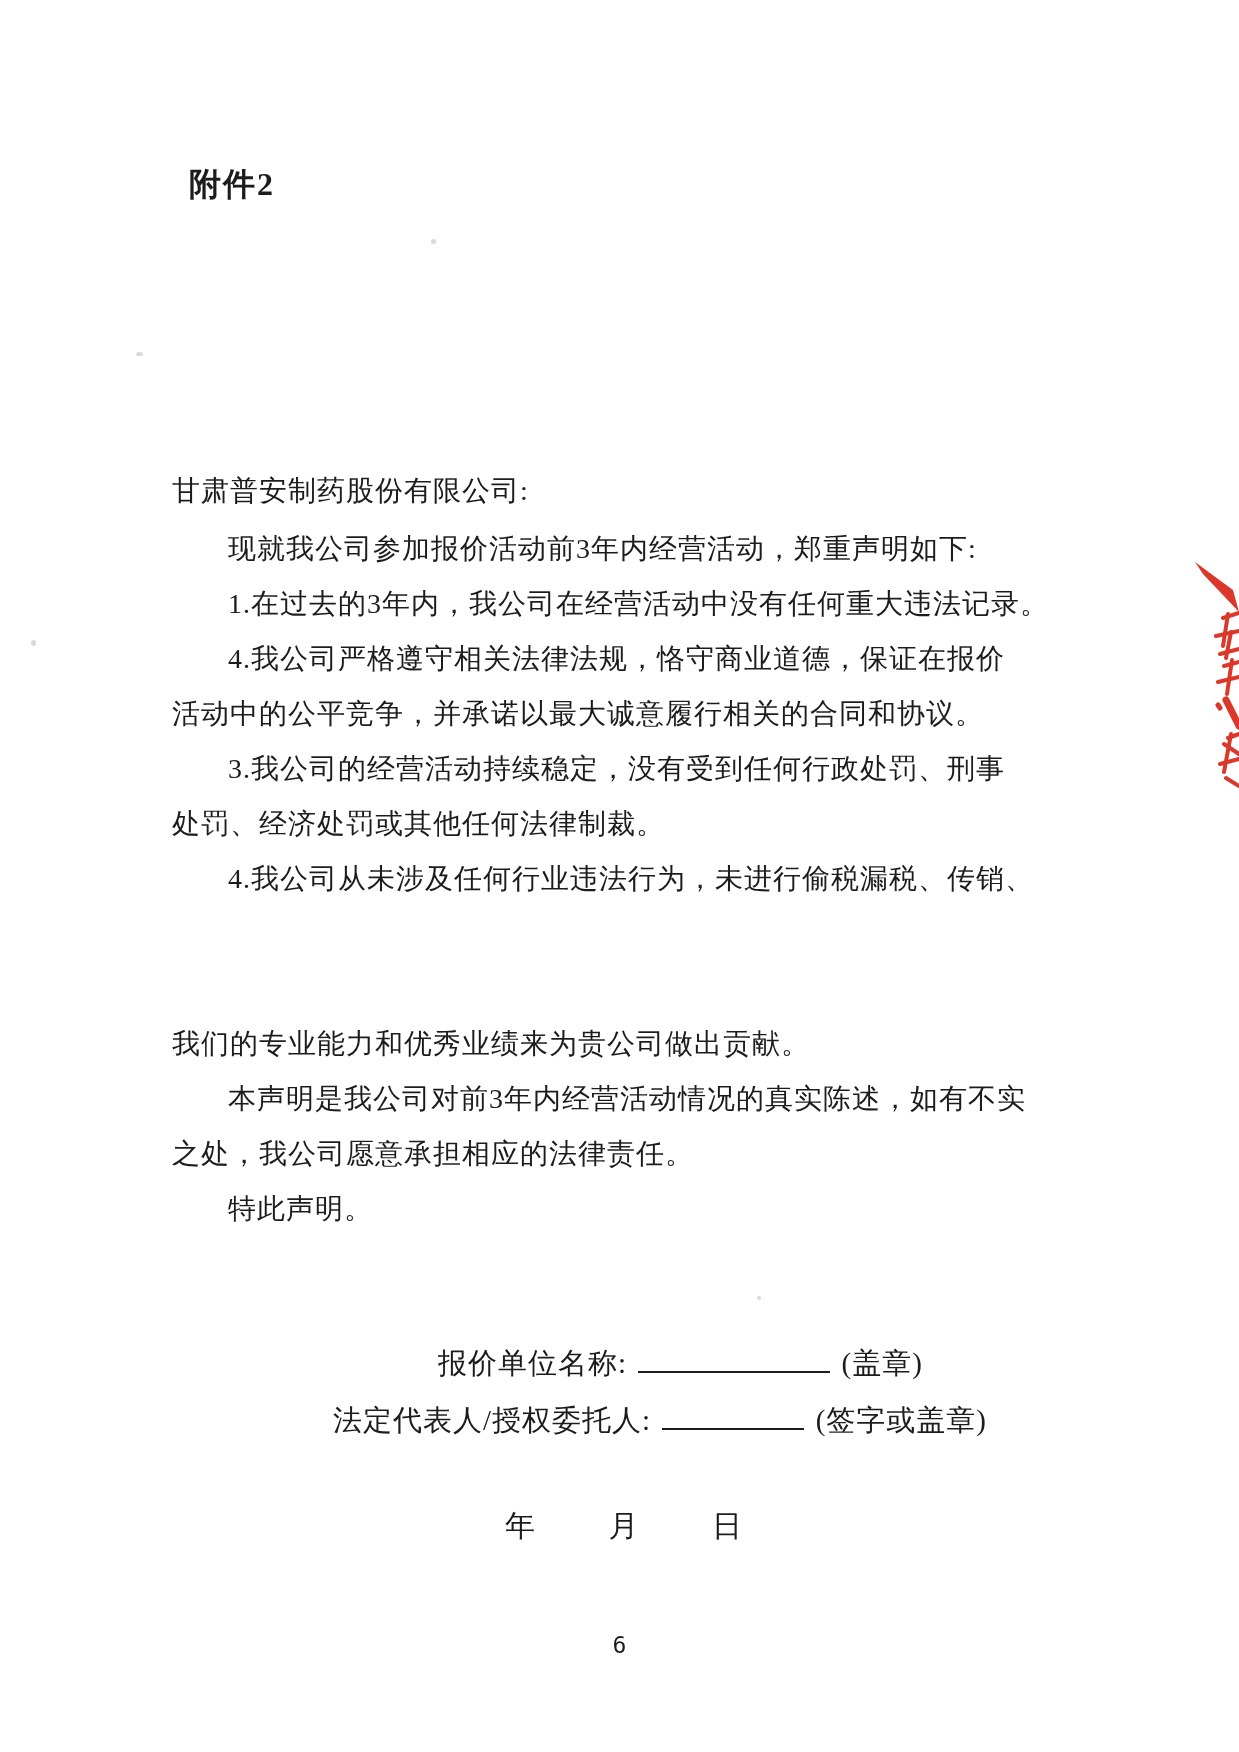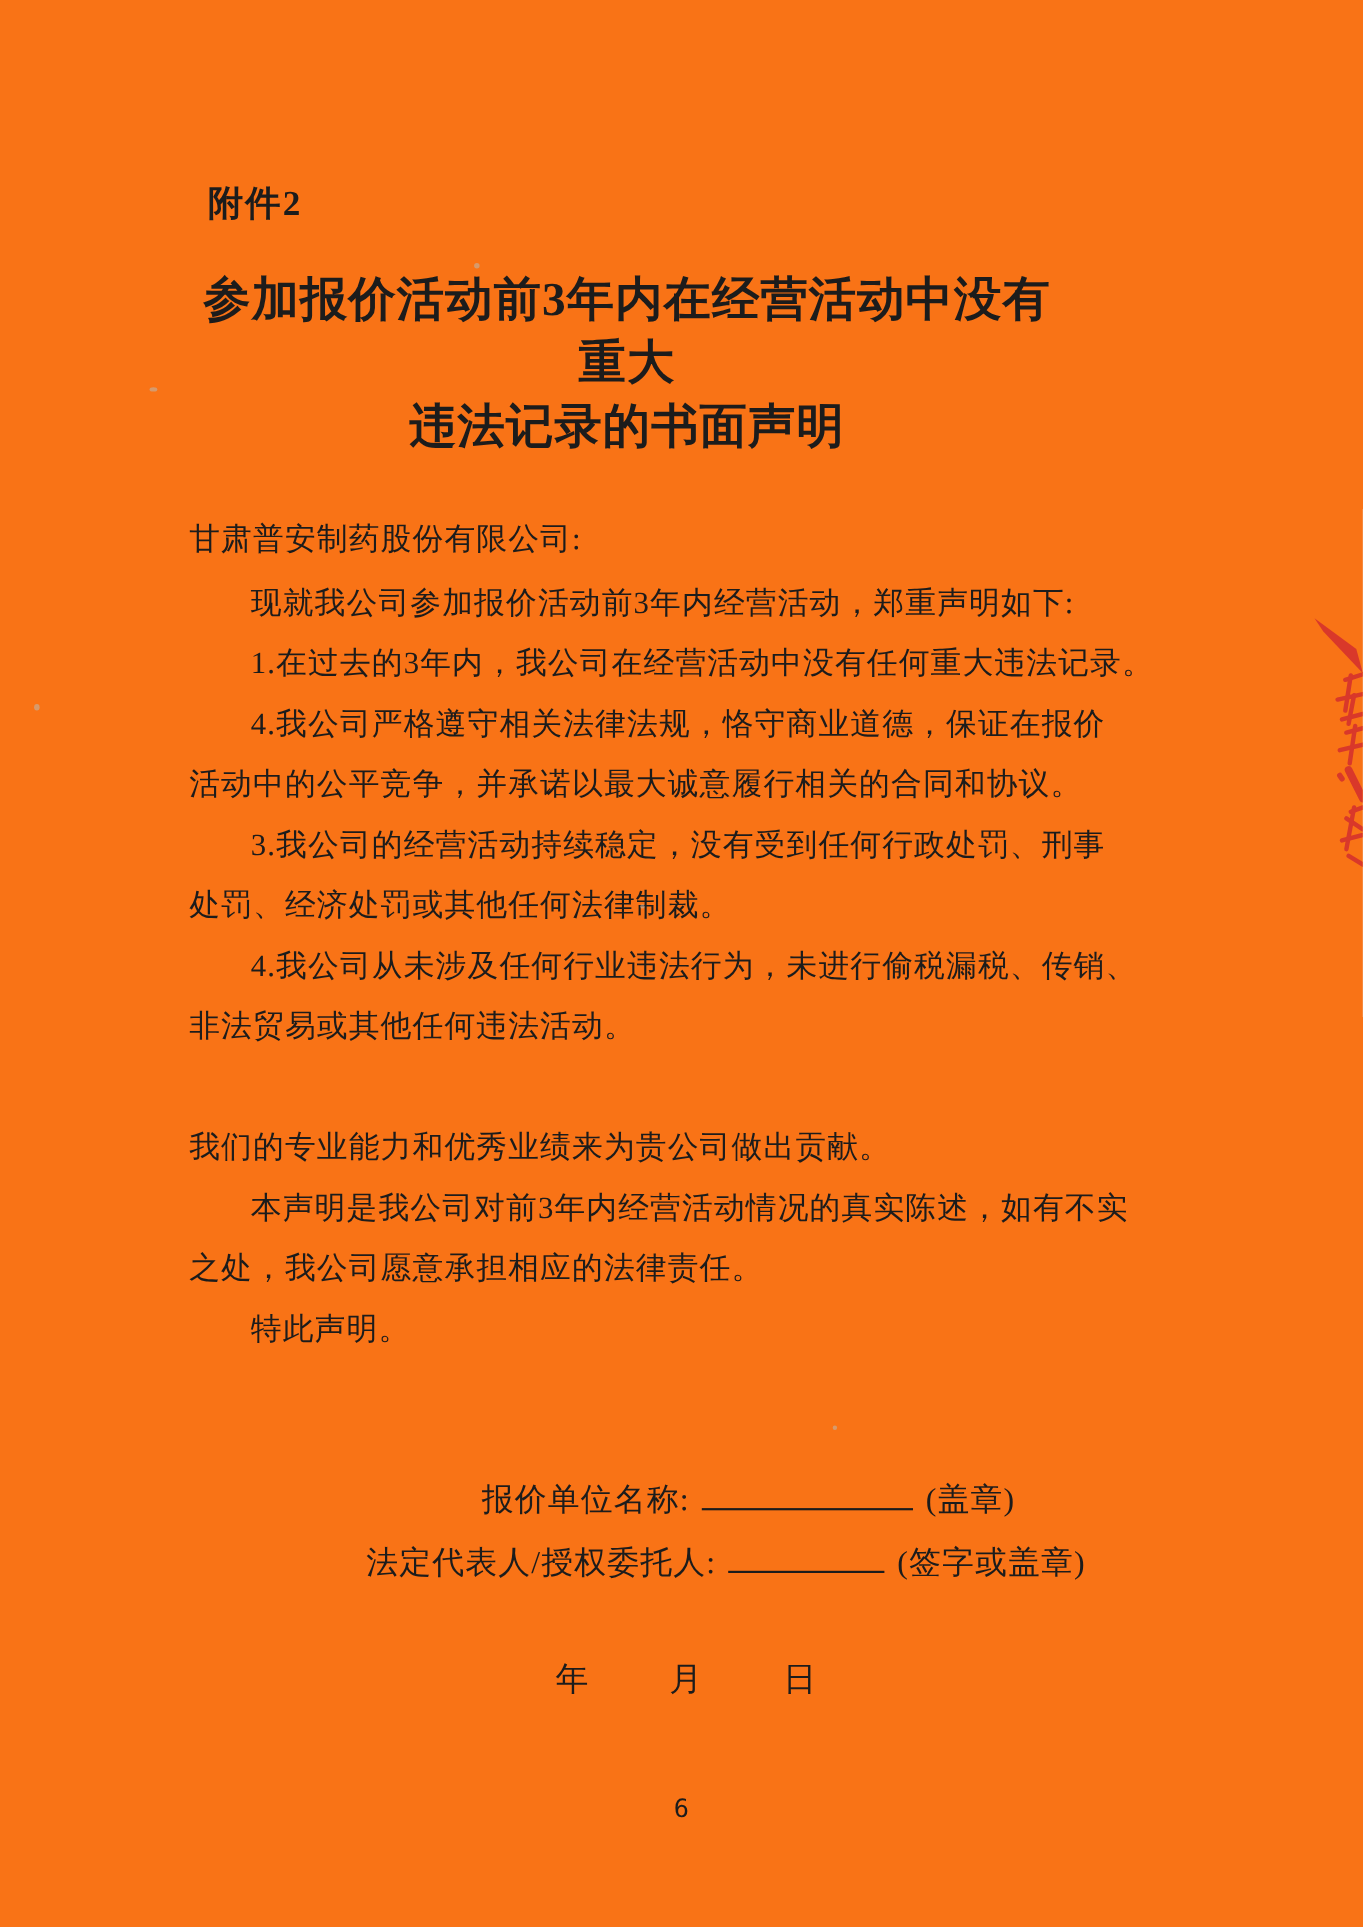--- a/index.html
+++ b/index.html
@@ -6,7 +6,7 @@
   .page{
     position:relative;
     width:1239px;height:1752px;
-    background:#f97316;
+    background:#ffffff;
     overflow:hidden;
     font-family:"Liberation Serif","DejaVu Serif",serif;
     color:#1c1c1c;

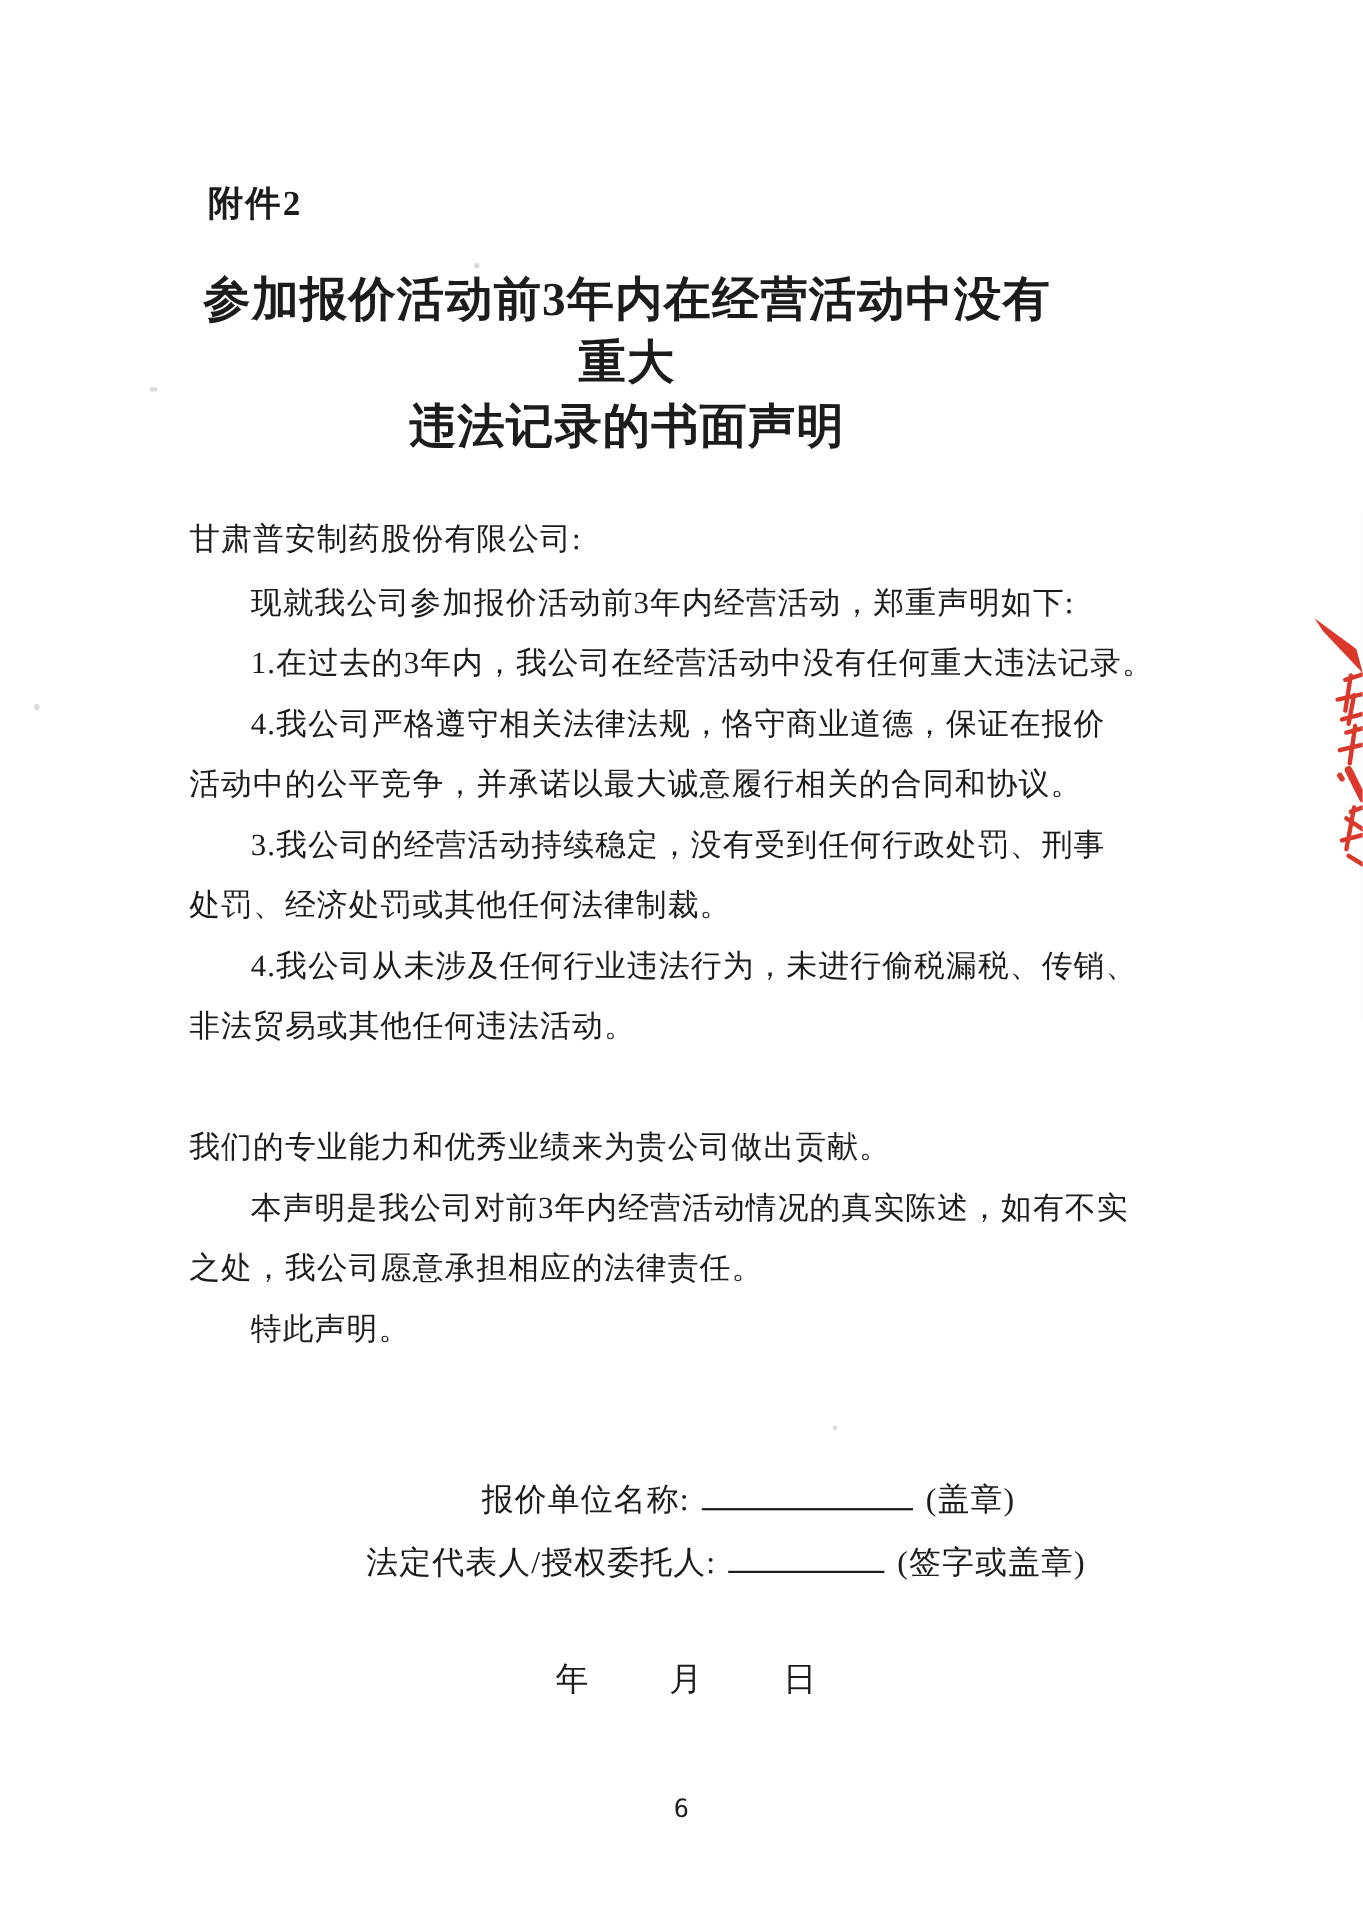--- a/index.html
+++ b/index.html
@@ -64,10 +64,6 @@
 
   <div class="attachment">附件2</div>
 
-  <div class="title">
-    <div>参加报价活动前3年内在经营活动中没有重大</div>
-    <div>违法记录的书面声明</div>
-  </div>
 
   <div class="bline" style="top:473px">甘肃普安制药股份有限公司:</div>
   <div class="bline ind" style="top:531px">现就我公司参加报价活动前3年内经营活动，郑重声明如下:</div>

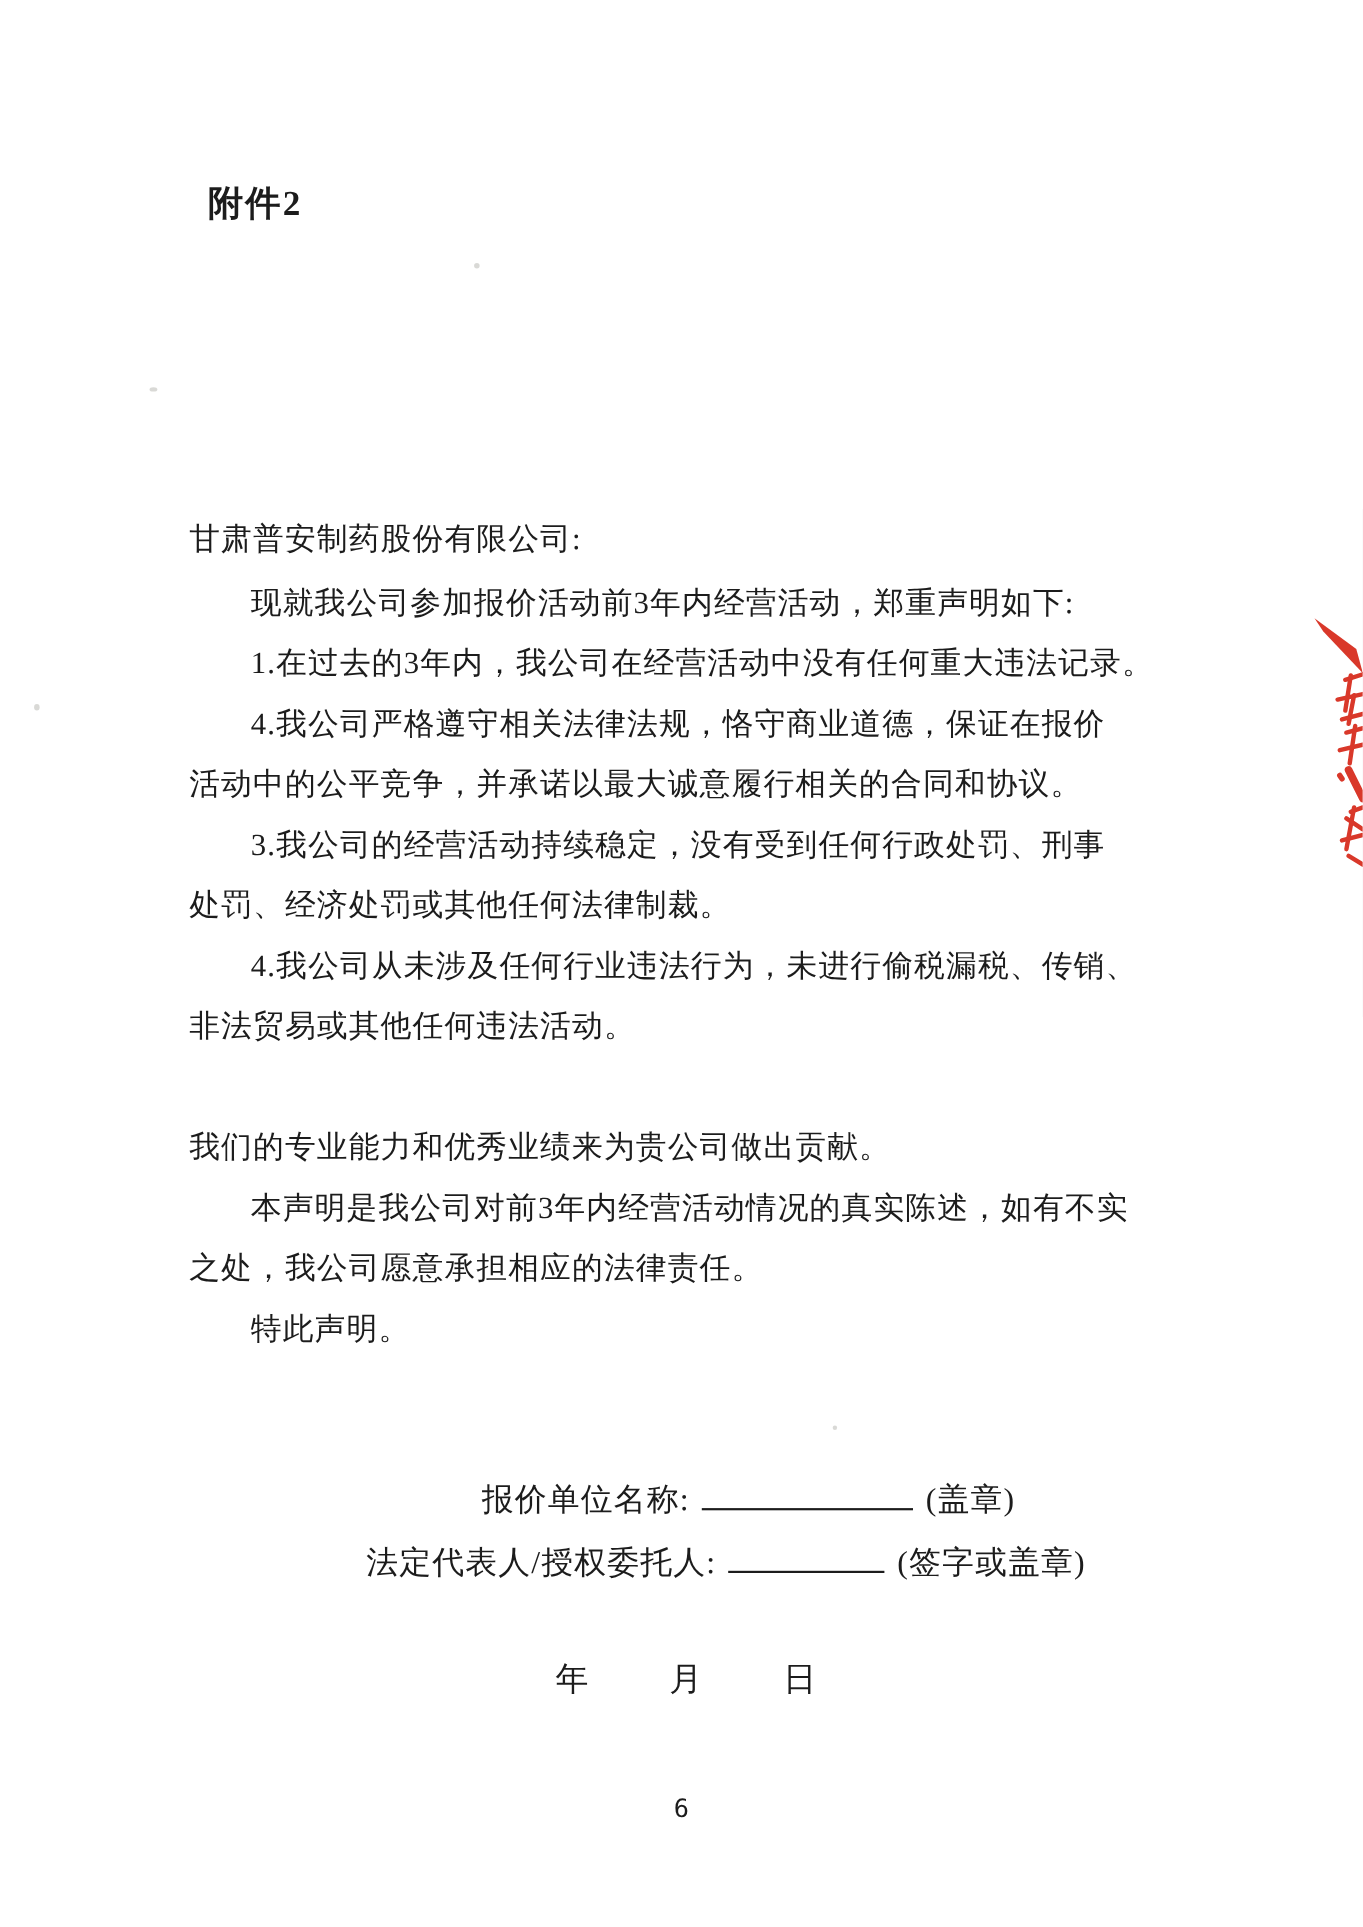--- a/index.html
+++ b/index.html
@@ -73,7 +73,6 @@
   <div class="bline ind" style="top:751px">3.我公司的经营活动持续稳定，没有受到任何行政处罚、刑事</div>
   <div class="bline" style="top:806px">处罚、经济处罚或其他任何法律制裁。</div>
   <div class="bline ind" style="top:861px">4.我公司从未涉及任何行业违法行为，未进行偷税漏税、传销、</div>
-  <div class="bline" style="top:916px">非法贸易或其他任何违法活动。</div>
   <div class="bline" style="top:1026px">我们的专业能力和优秀业绩来为贵公司做出贡献。</div>
   <div class="bline ind" style="top:1081px">本声明是我公司对前3年内经营活动情况的真实陈述，如有不实</div>
   <div class="bline ind" style="top:1191px">特此声明。</div>

